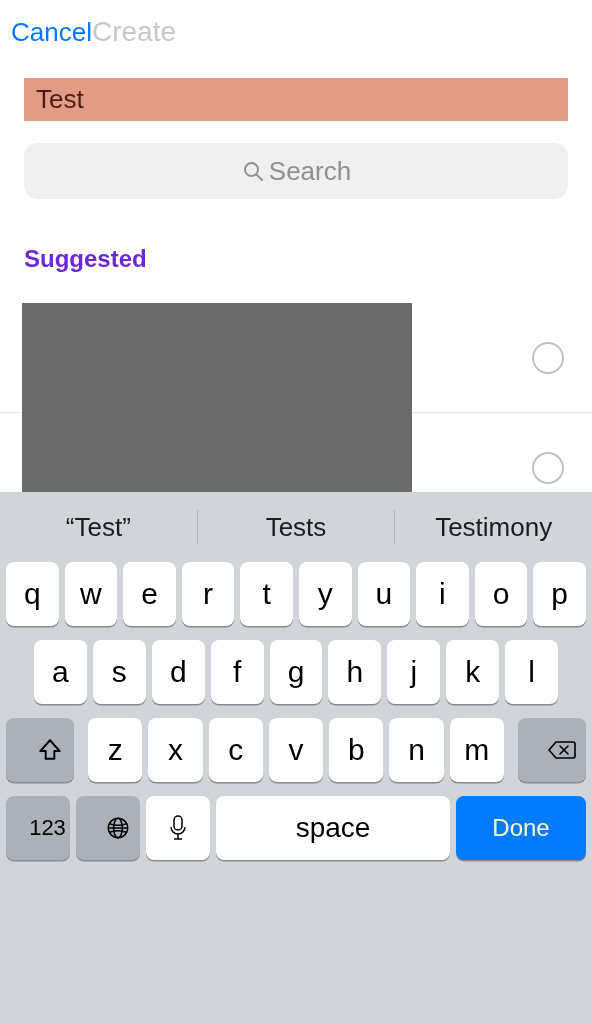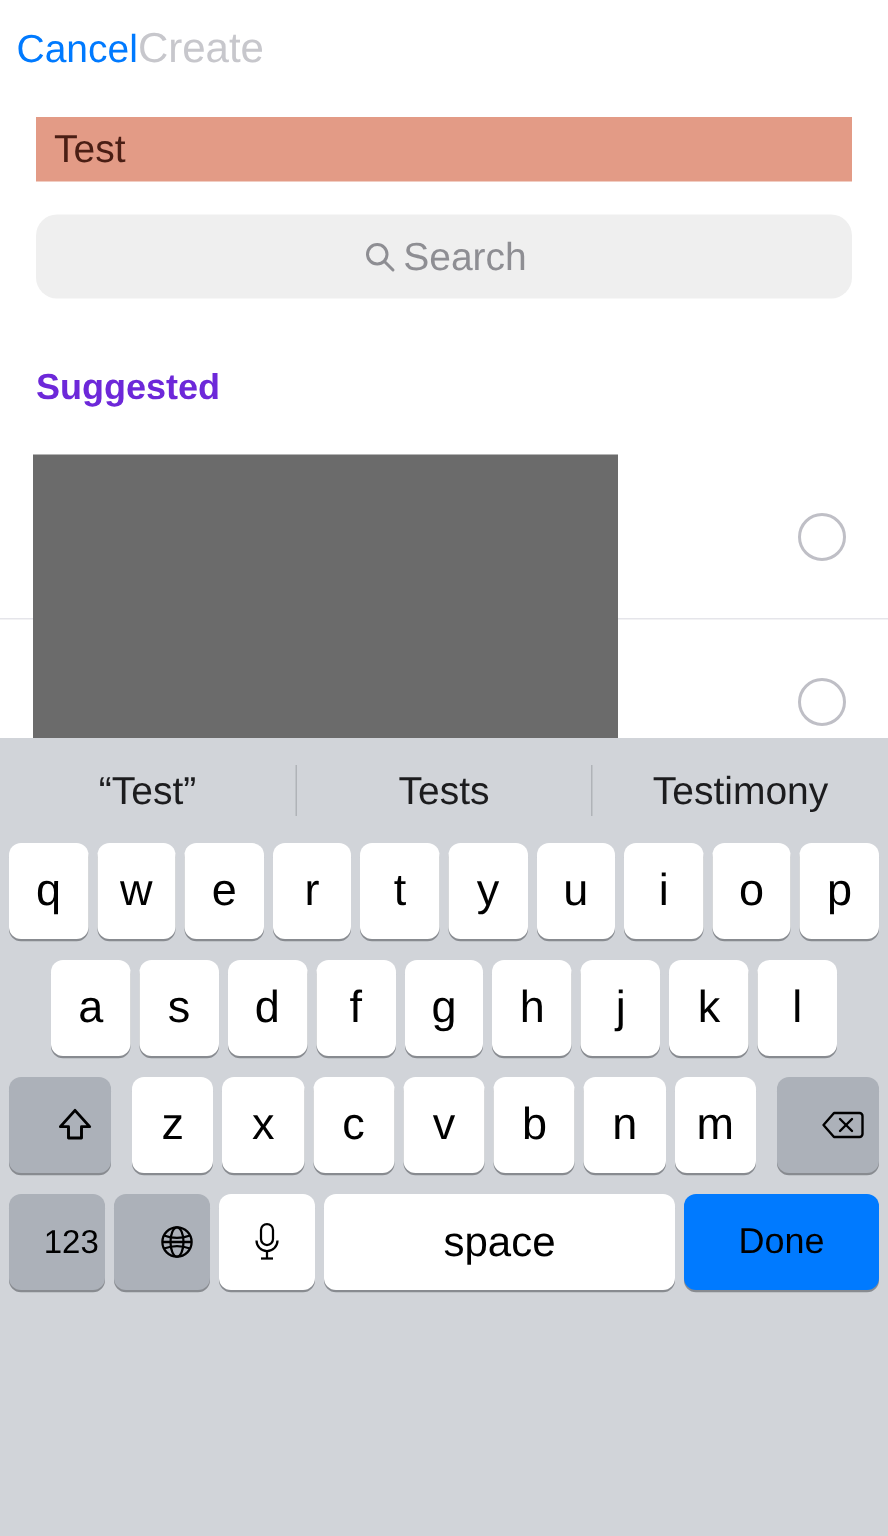--- a/index.html
+++ b/index.html
@@ -52,7 +52,7 @@
     .shift-key, .bksp-key { flex: 0 0 68px; }
     .key.wide { flex: 0 0 64px; }
     .space-key { flex: 1; font-size: 28px; }
-    .done-key { flex: 0 0 130px; background: #007aff; color:#000000; font-size: 24px; }
+    .done-key { flex: 0 0 130px; background: #007aff; color:#fef9c3; font-size: 24px; }
     .num-key { flex: 0 0 64px; font-size: 22px; }
     .krow.row4 { margin-bottom: 8px; padding: 0 6px; }
     .krow.row3 { padding: 0 6px; }

